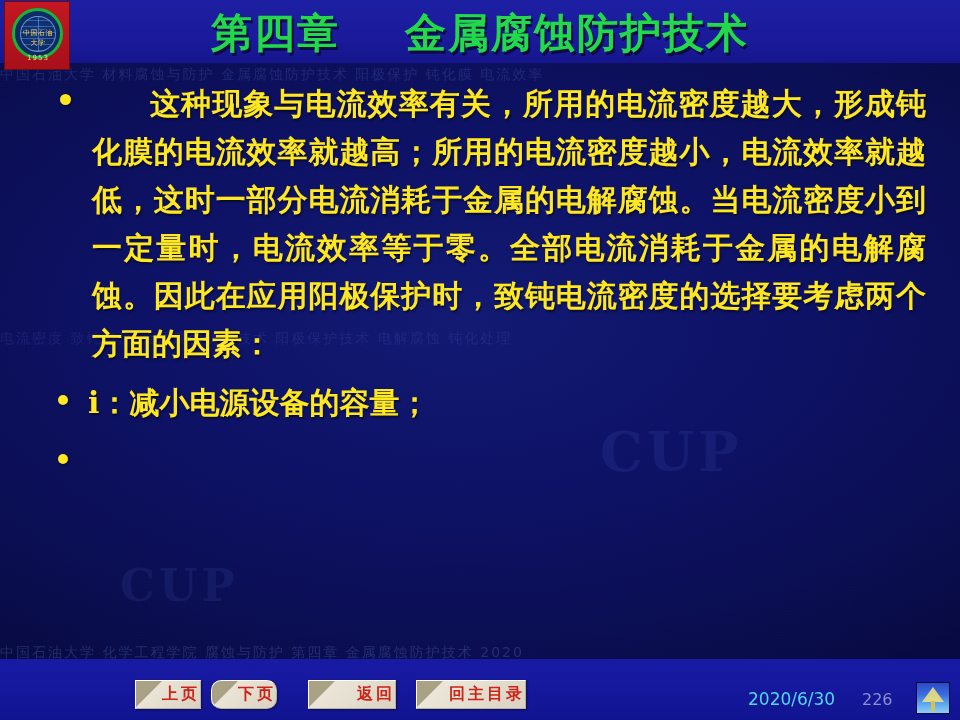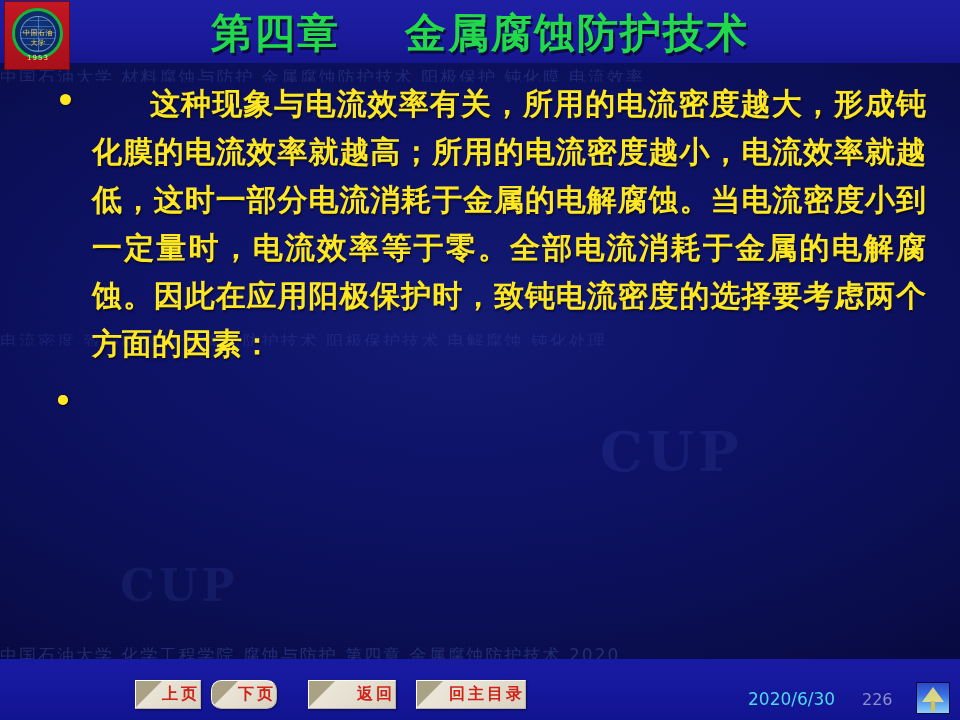--- a/index.html
+++ b/index.html
@@ -37,7 +37,7 @@
     left: 0;
     width: 960px;
     color: rgba(120,150,255,.13);
-    font-size: 17px;
+    font-size: 14px;
     letter-spacing: 2px;
     white-space: nowrap;
     overflow: hidden;

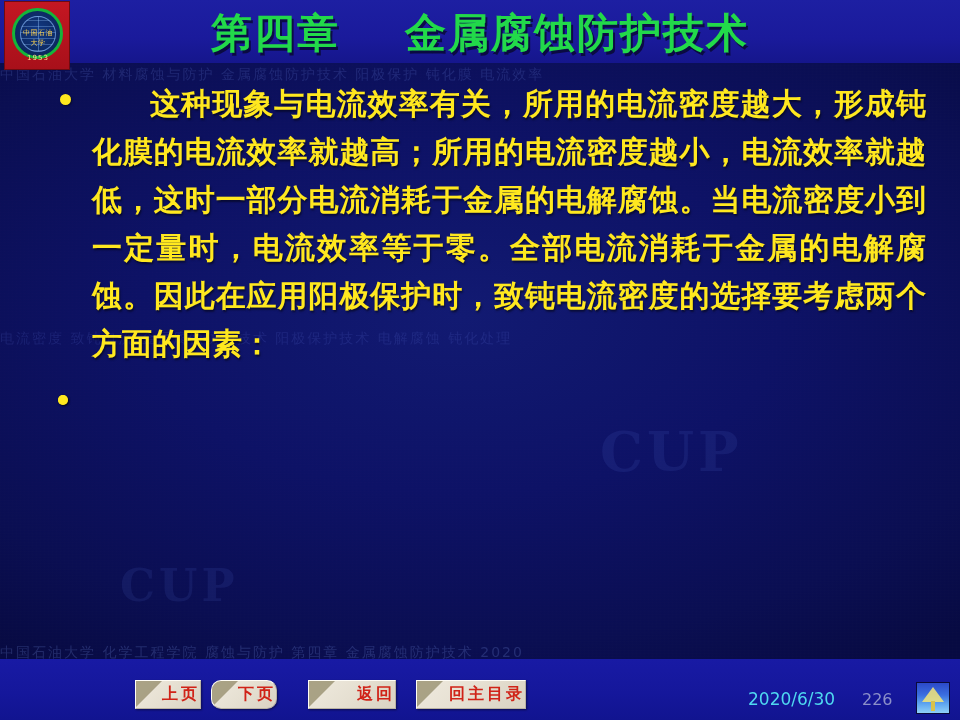--- a/index.html
+++ b/index.html
@@ -291,6 +291,7 @@
 
     <p class="para p-item">
       <span class="bullet"></span>
+      <span>i：减小电源设备的容量；</span>
     </p>
 
     <p class="para p-item">

